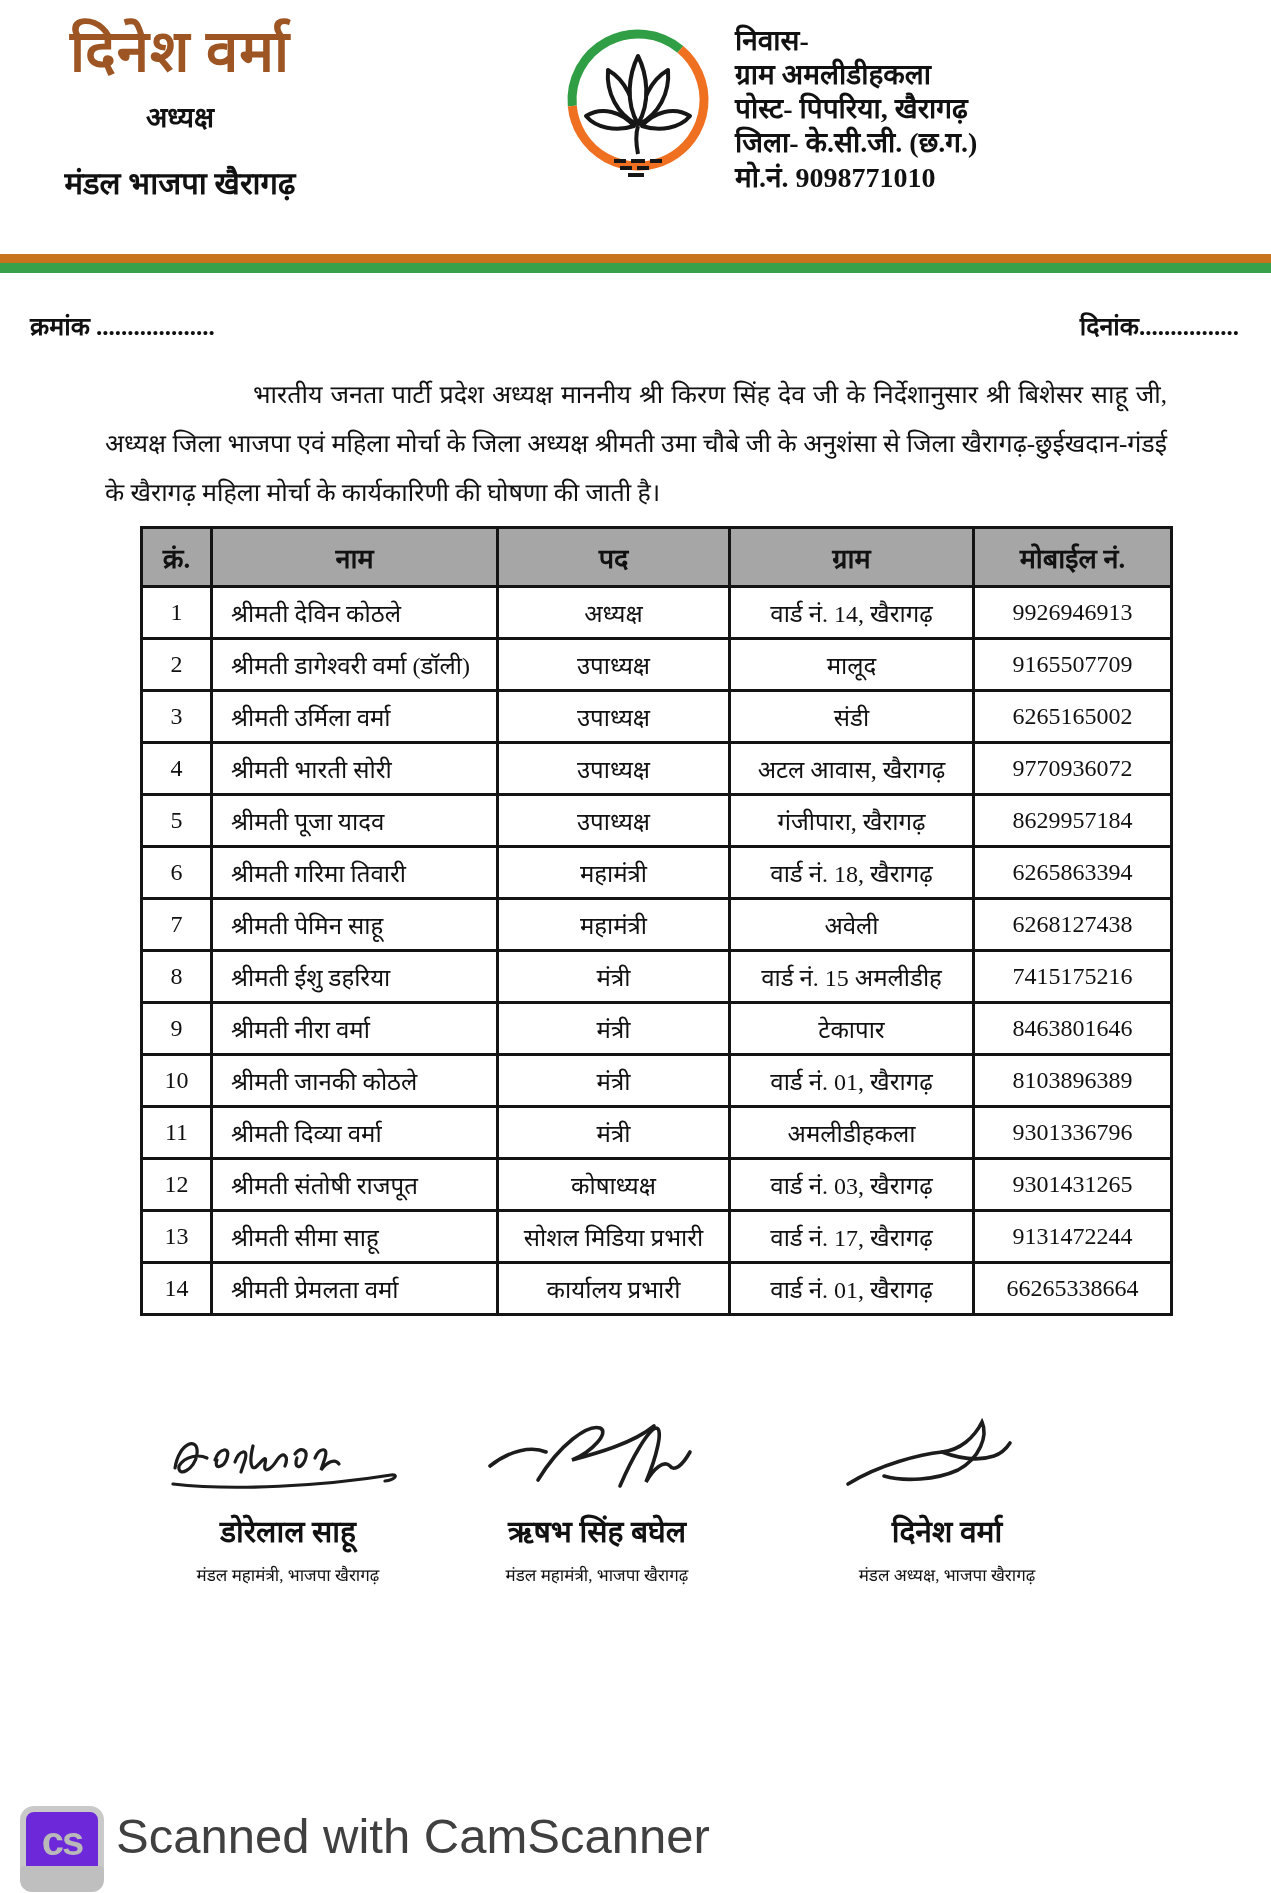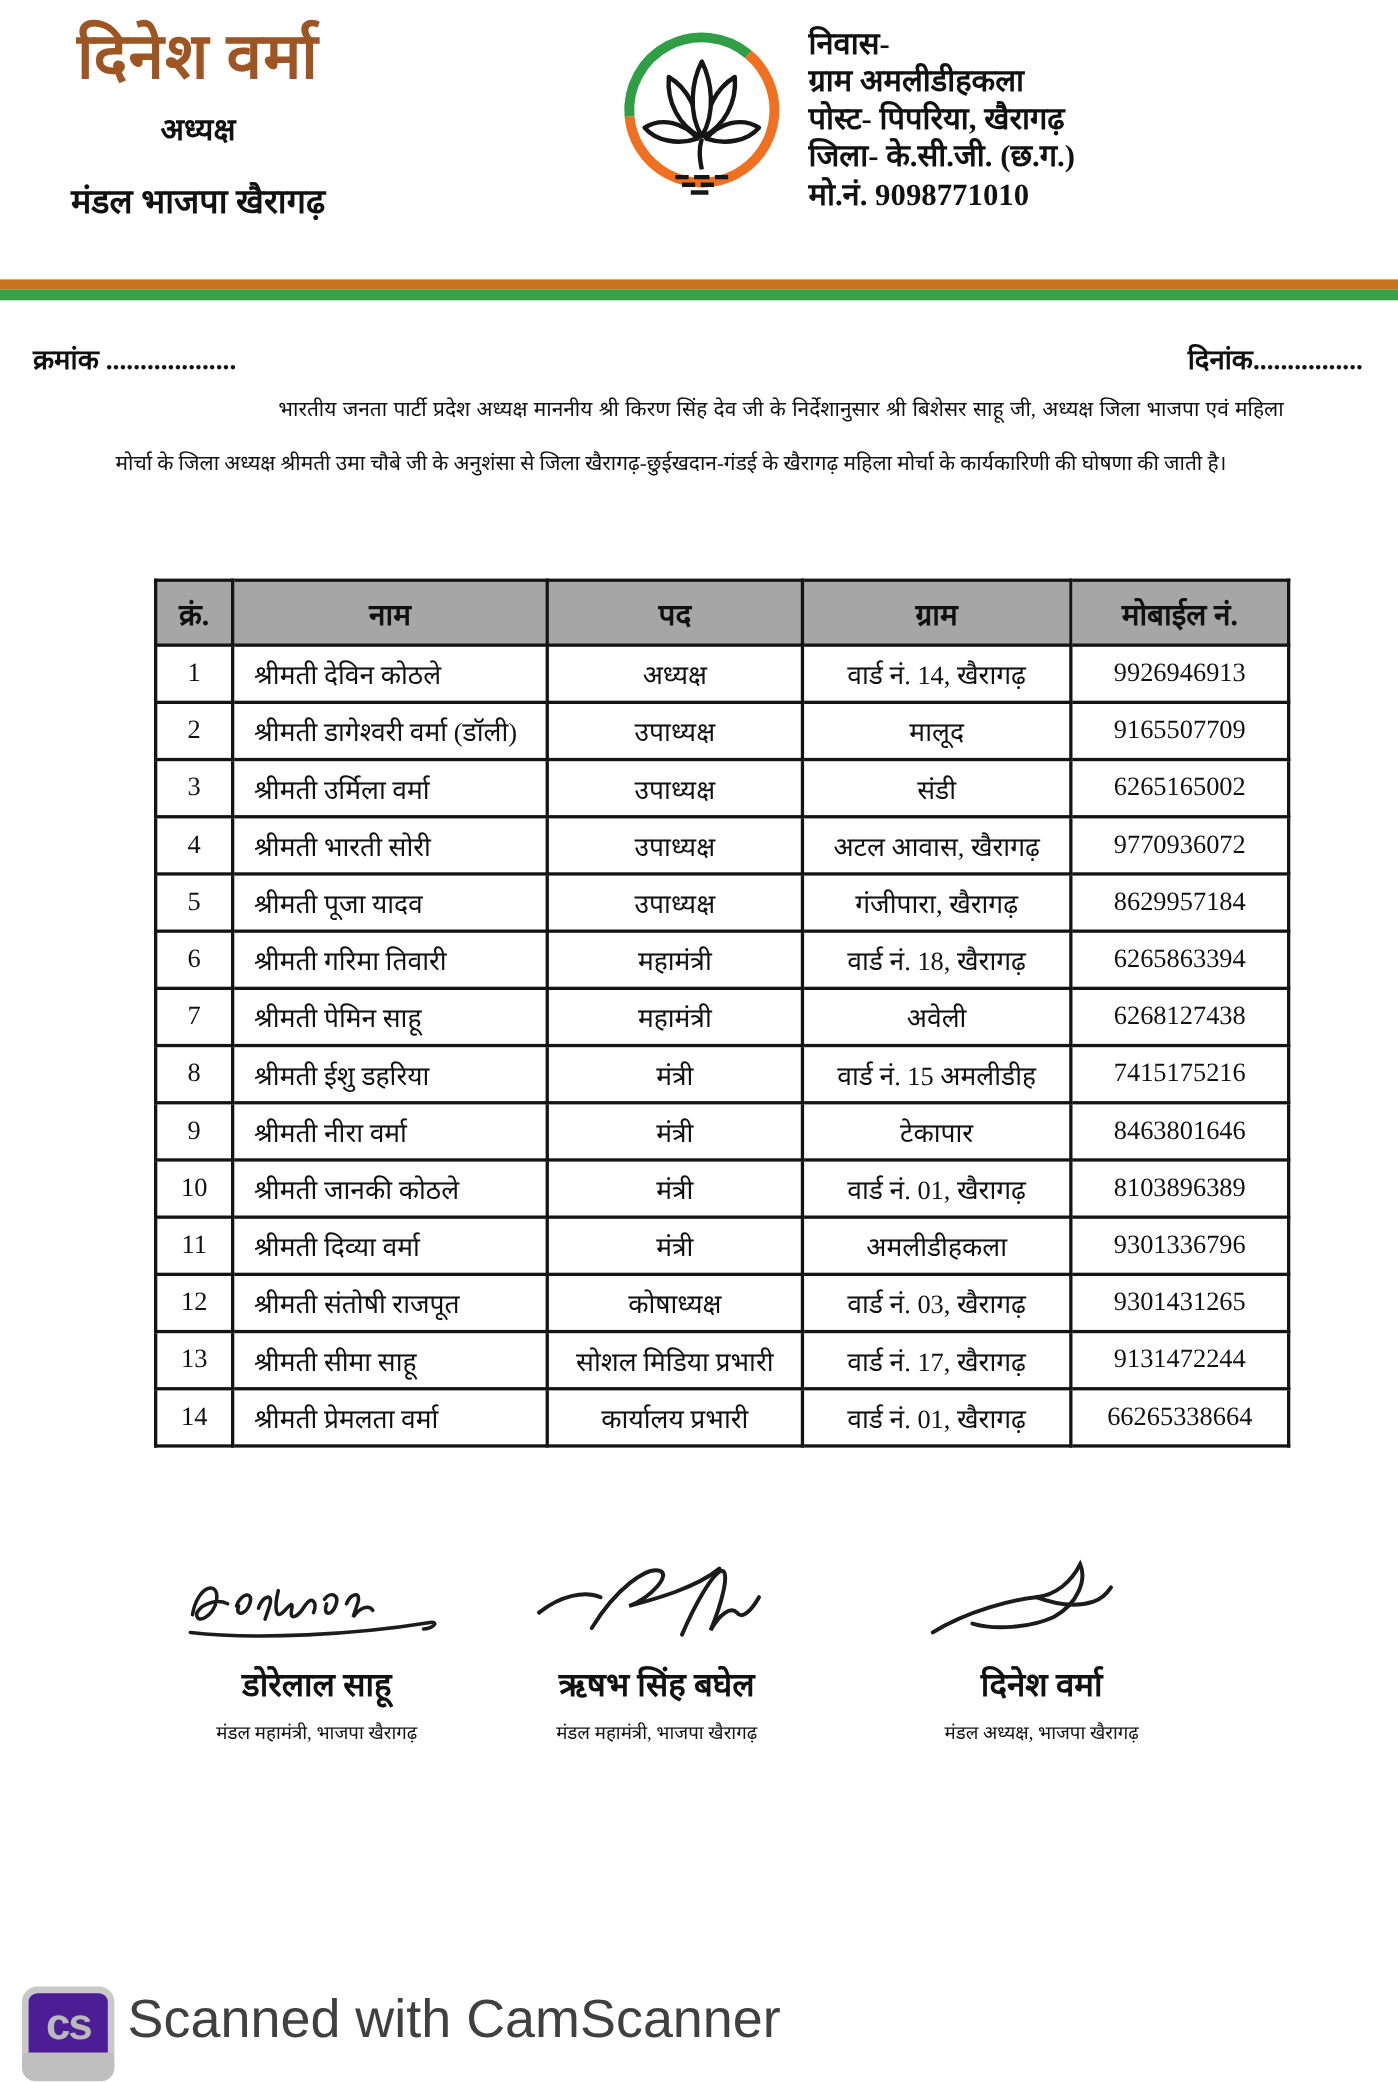--- a/index.html
+++ b/index.html
@@ -31,8 +31,8 @@
   .ref-date{position:absolute;right:32px;top:308px;font-size:25px;font-weight:bold;}
   
   .intro{
-    position:absolute;left:105px;top:348px;width:1062px;
-    font-size:19px;line-height:49px;
+    position:absolute;left:105px;top:370px;width:1062px;
+    font-size:25px;line-height:49px;
     text-align:justify;text-align-last:left;text-indent:148px;
   }
   

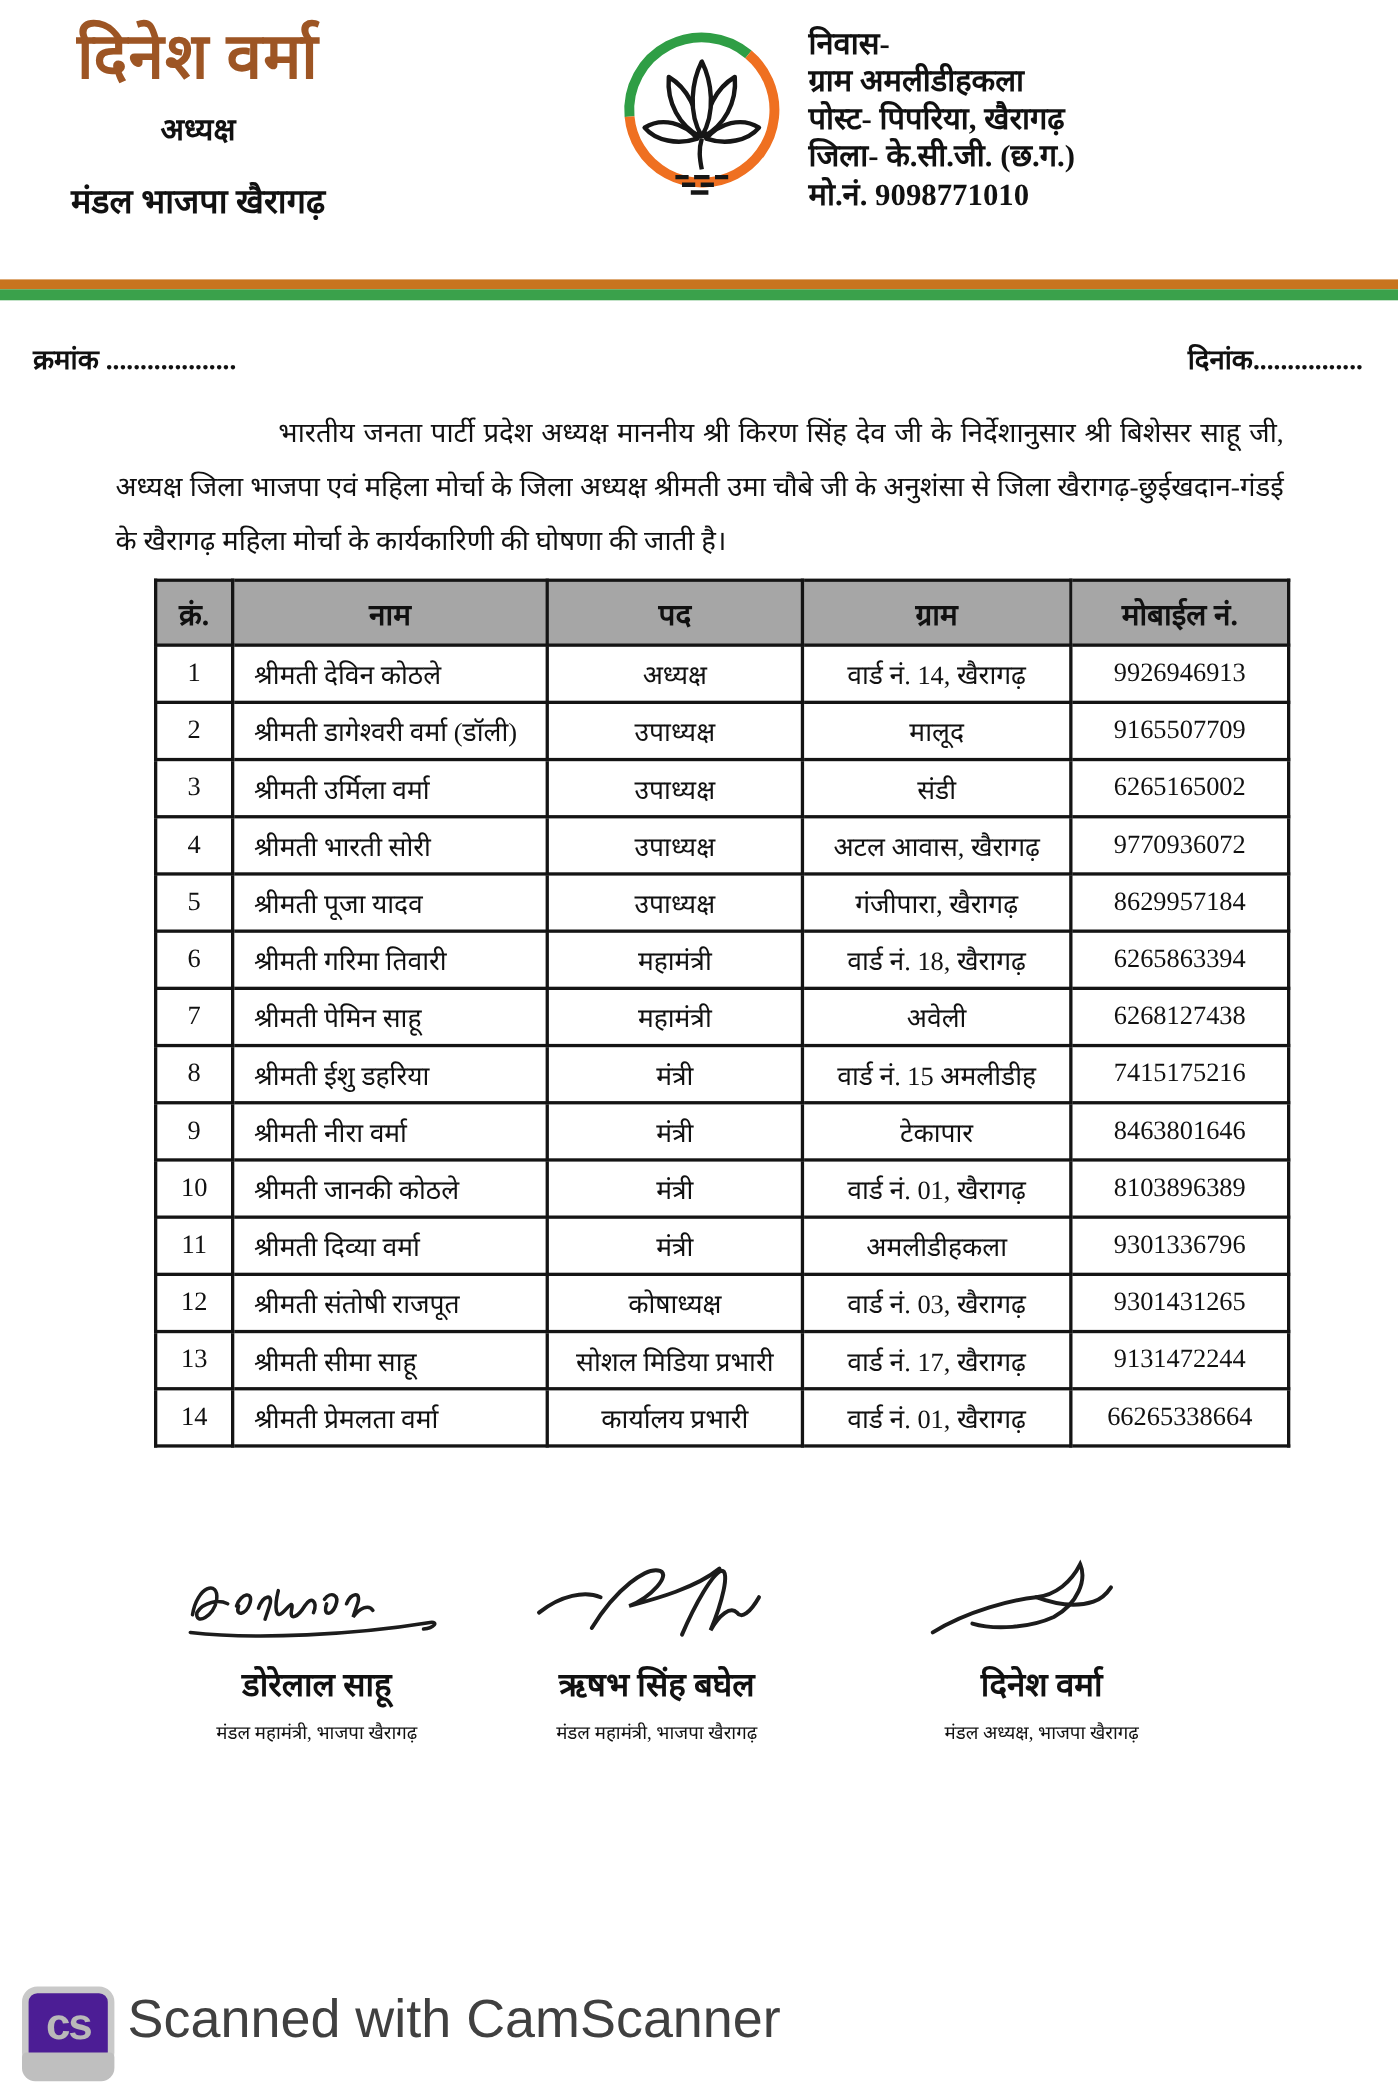--- a/index.html
+++ b/index.html
@@ -58,7 +58,7 @@
   
   .cs-badge{
     position:absolute;left:20px;top:1806px;width:72px;height:62px;
-    border:6px solid #c9c9c9;border-radius:14px;background:#4c1d95;
+    border:6px solid #c9c9c9;border-radius:14px;background:#6d28d9;
   }
   .cs-letters{
     display:block;text-align:center;

